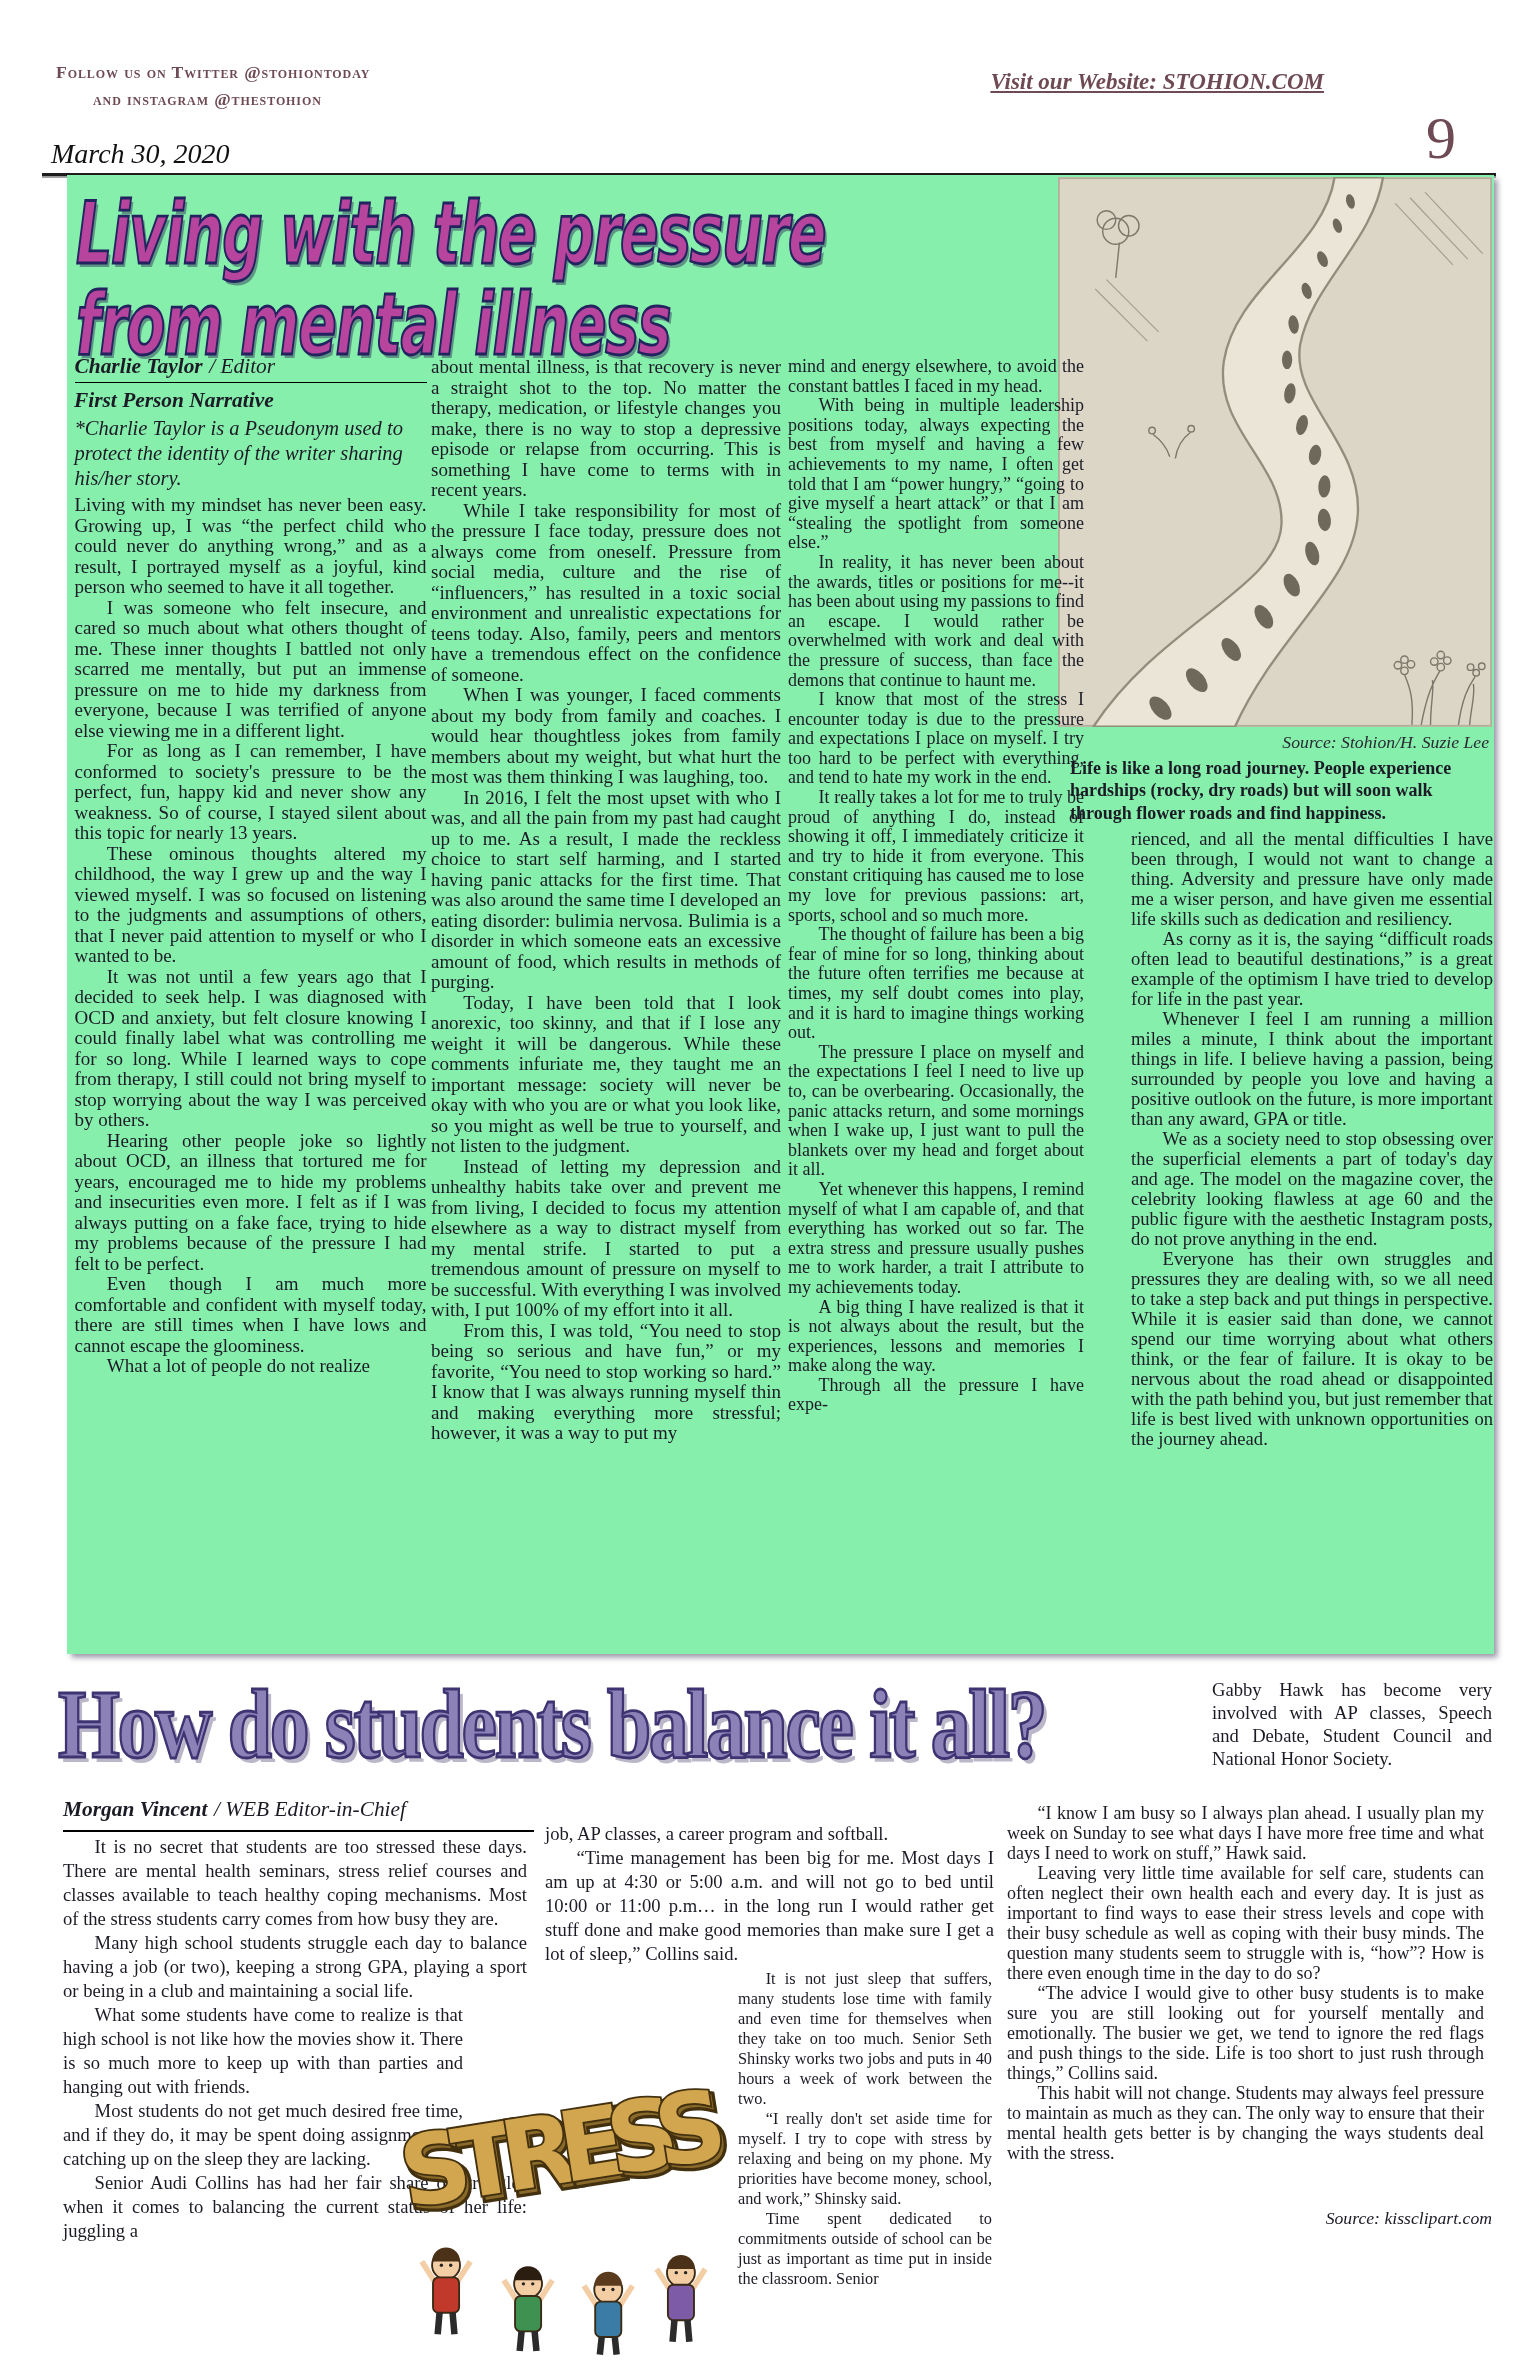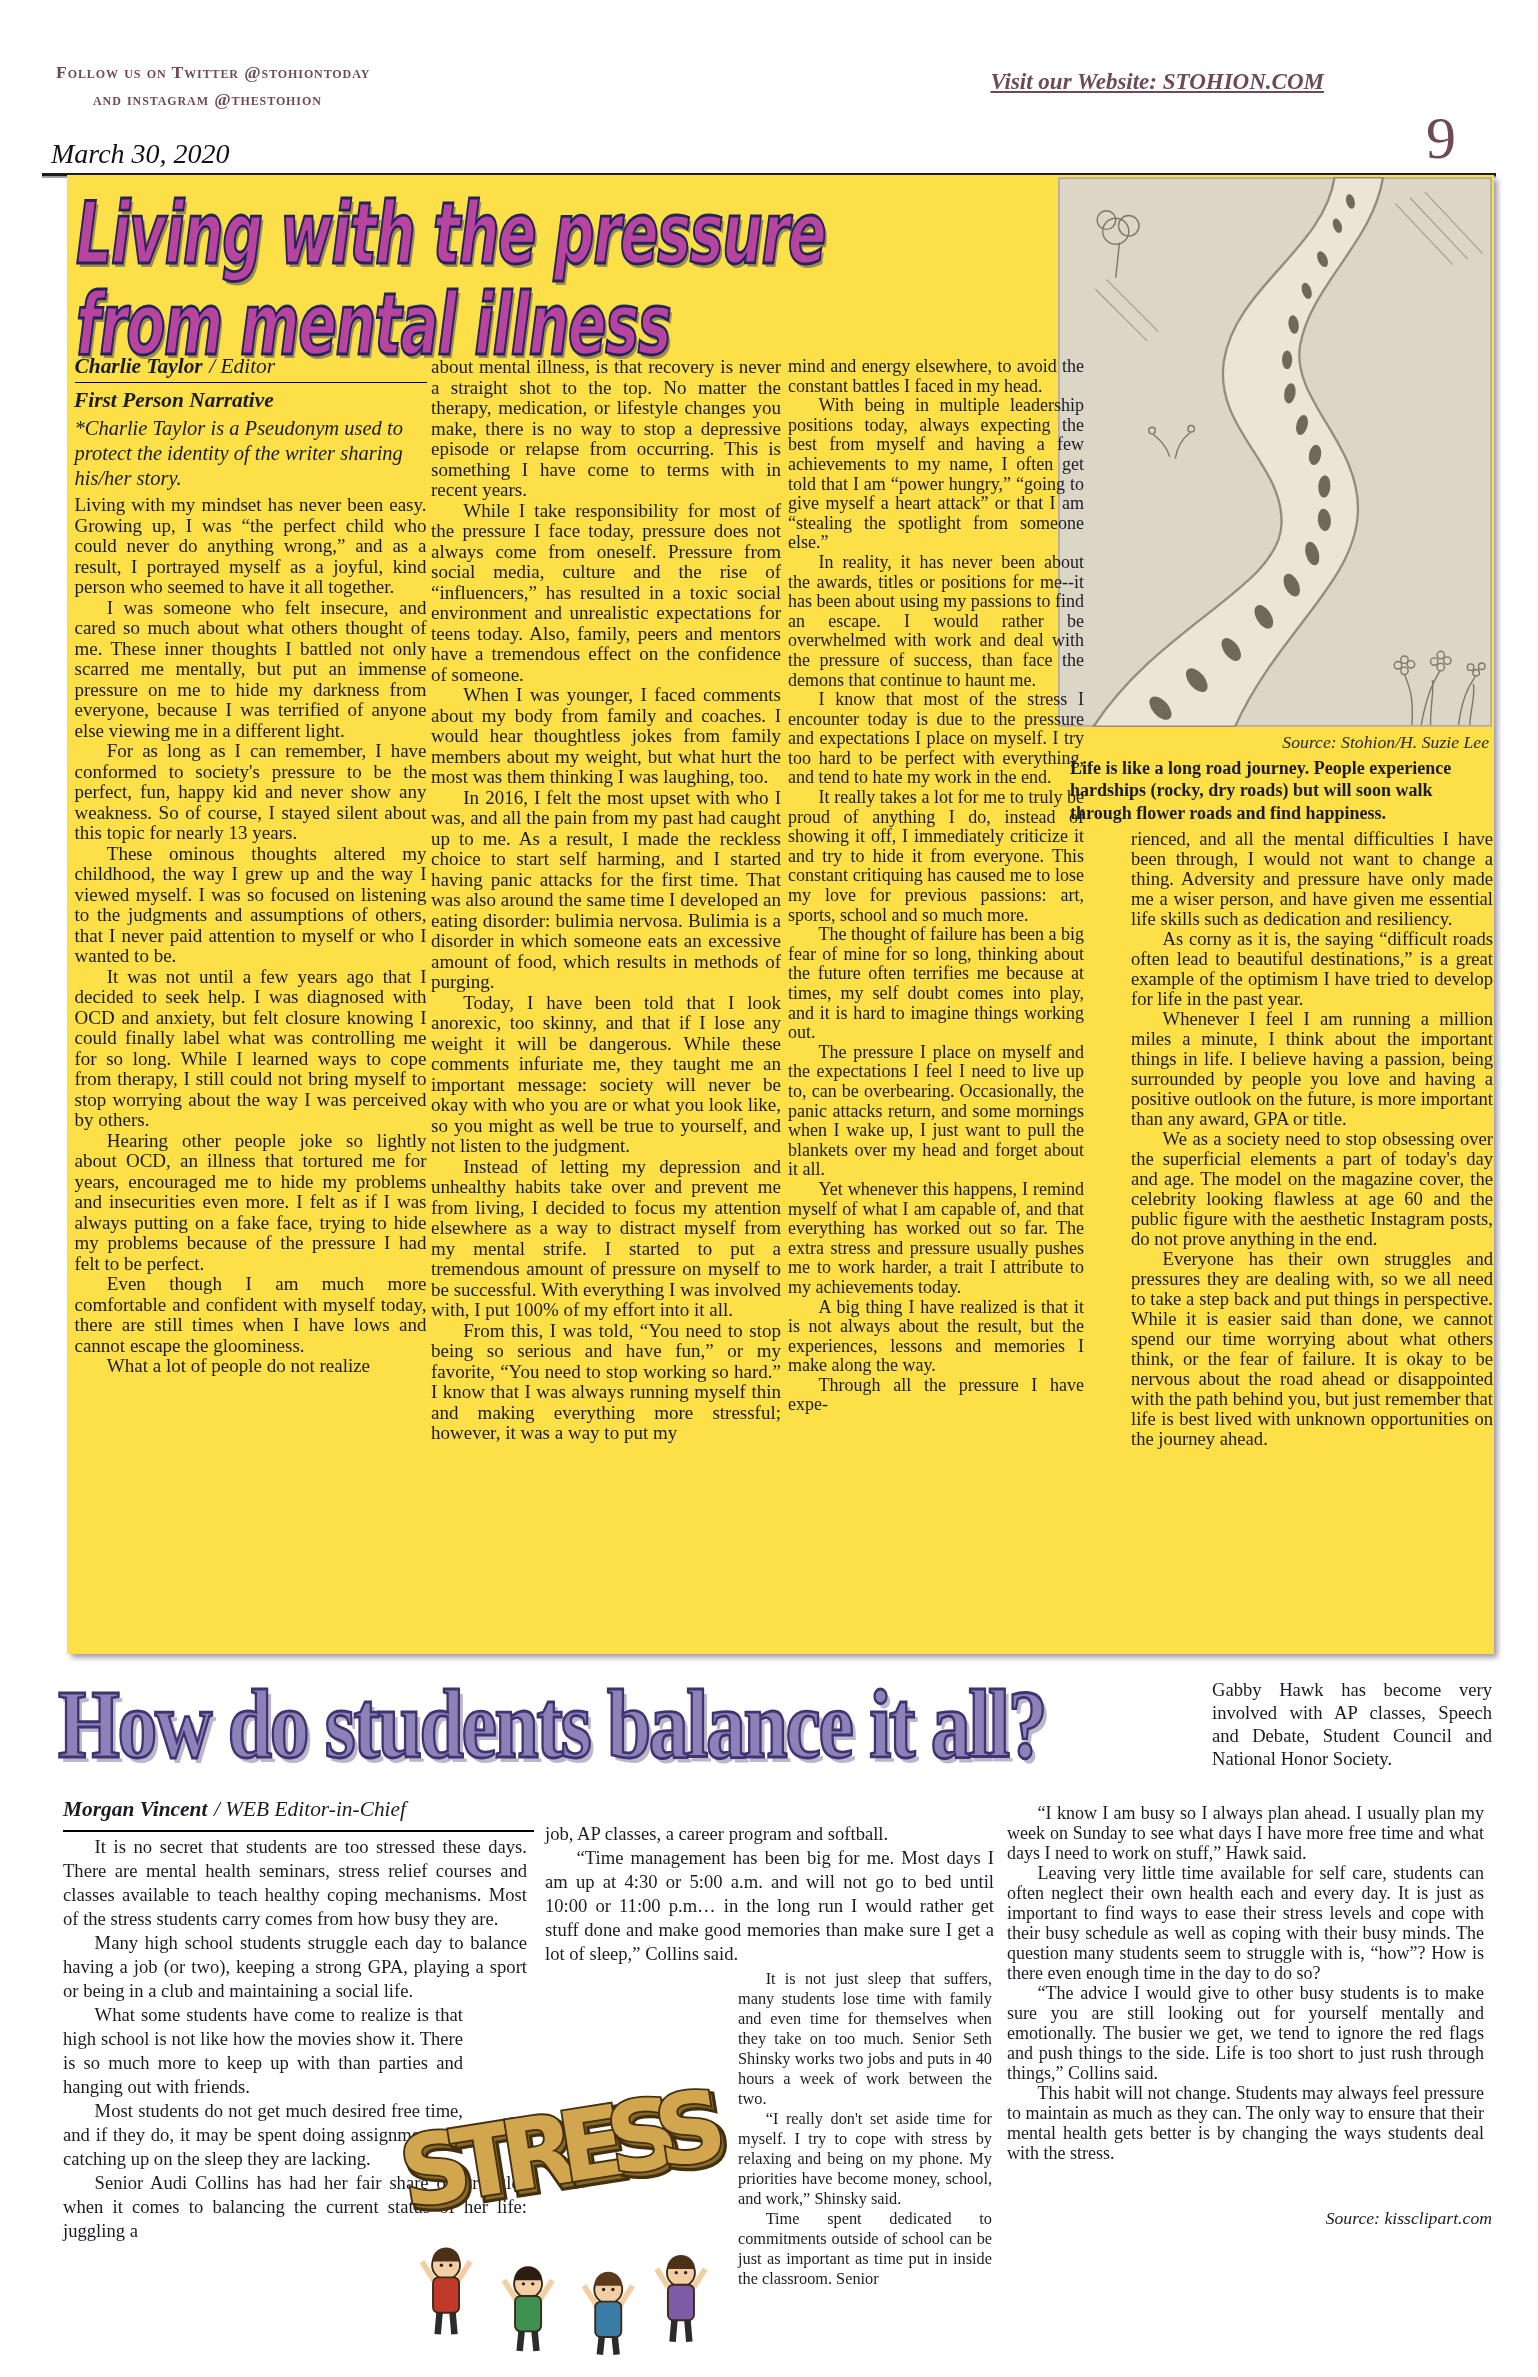--- a/index.html
+++ b/index.html
@@ -18,7 +18,7 @@
   .mast-rule{border-top:3.7px solid #1d1d1d;box-shadow:0 1.9px 0 #9a9a9a;}
 
   
-  .purplebox{left:67px;top:175px;width:1427px;height:1479px;background:#fde047;
+  .purplebox{left:67px;top:175px;width:1427px;height:1479px;background:#86efac;
              box-shadow:3.7px 3.7px 5.6px rgba(70,60,95,.55);}
   .h1line{font-family:"DejaVu Sans",sans-serif;font-style:italic;font-weight:bold;
           font-size:86px;line-height:91px;color:#b7459e;white-space:nowrap;letter-spacing:-1.9px;

